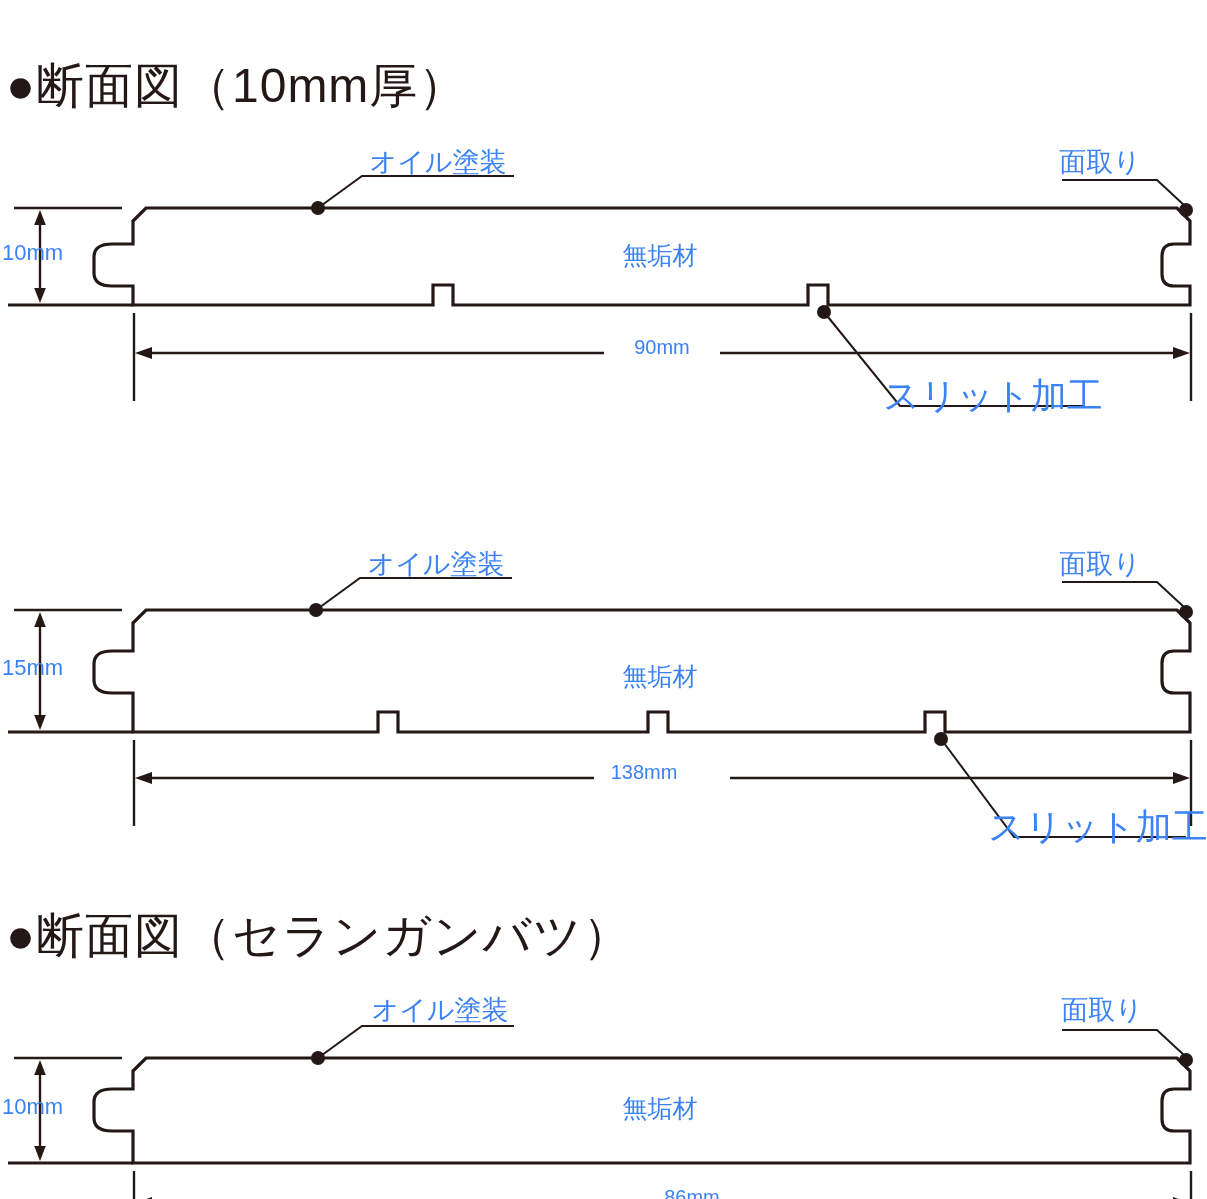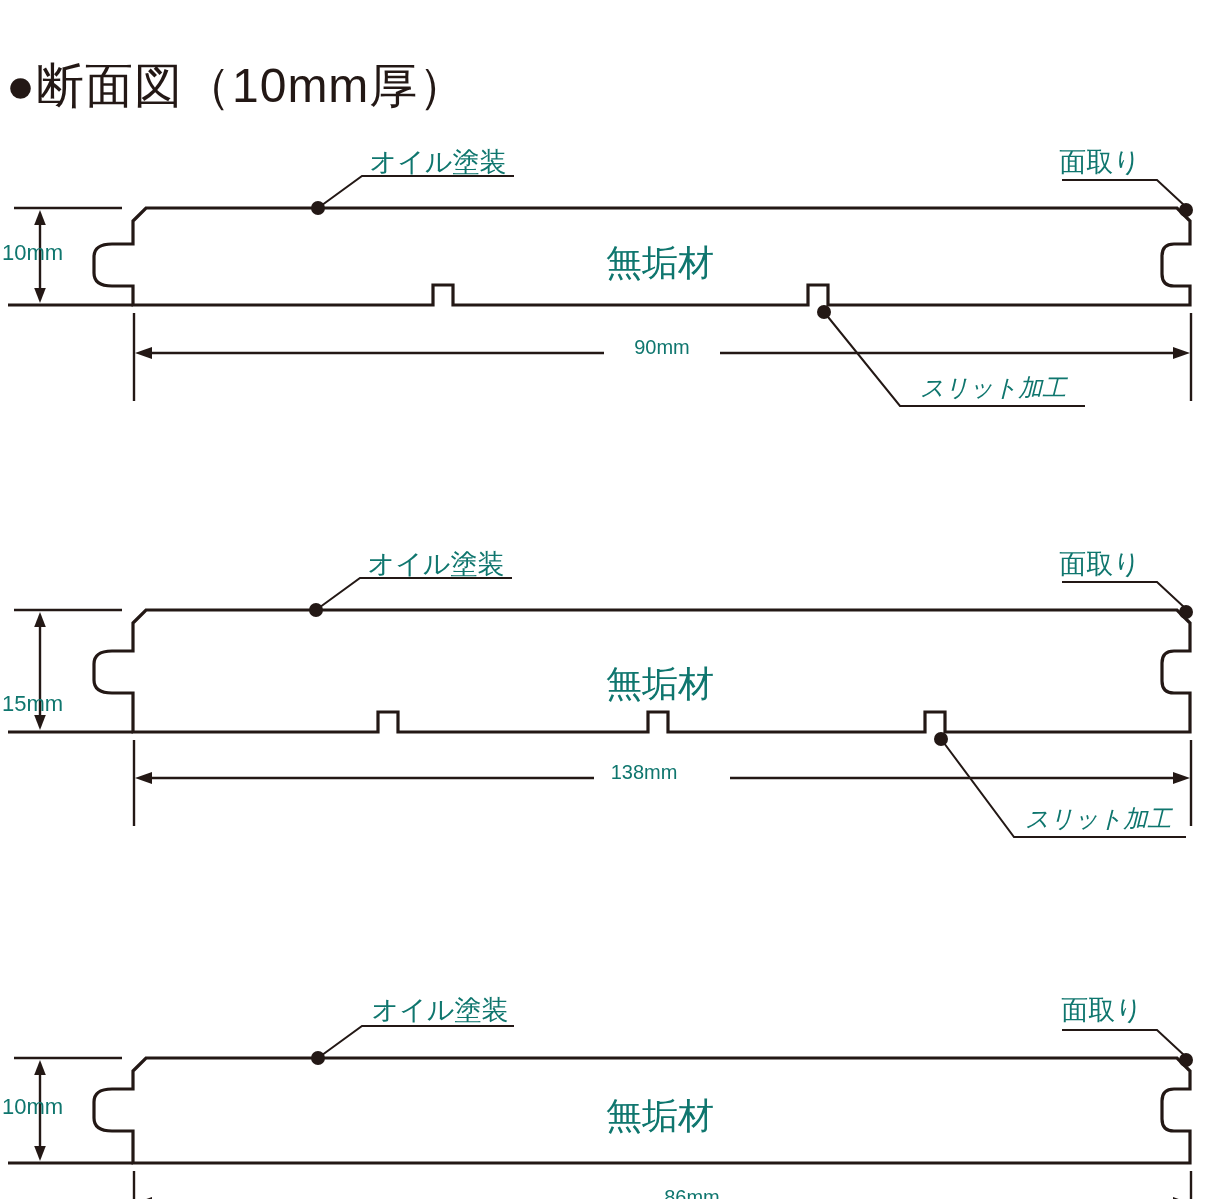--- a/index.html
+++ b/index.html
@@ -8,7 +8,7 @@
   #diagram-svg{position:absolute;left:0;top:0;}
   .sec-title{position:absolute;left:6px;margin:0;font-size:48px;font-weight:500;
              letter-spacing:1px;white-space:nowrap;color:#231815;}
-  .lbl{position:absolute;white-space:nowrap;color:#0f766e;}
+  .lbl{position:absolute;white-space:nowrap;color:#3b82f6;}
   .callout{font-size:27px;transform:translateX(-50%);}
   .material{font-size:36px;transform:translateX(-50%);}
   .thickness{font-size:22px;left:2px;}

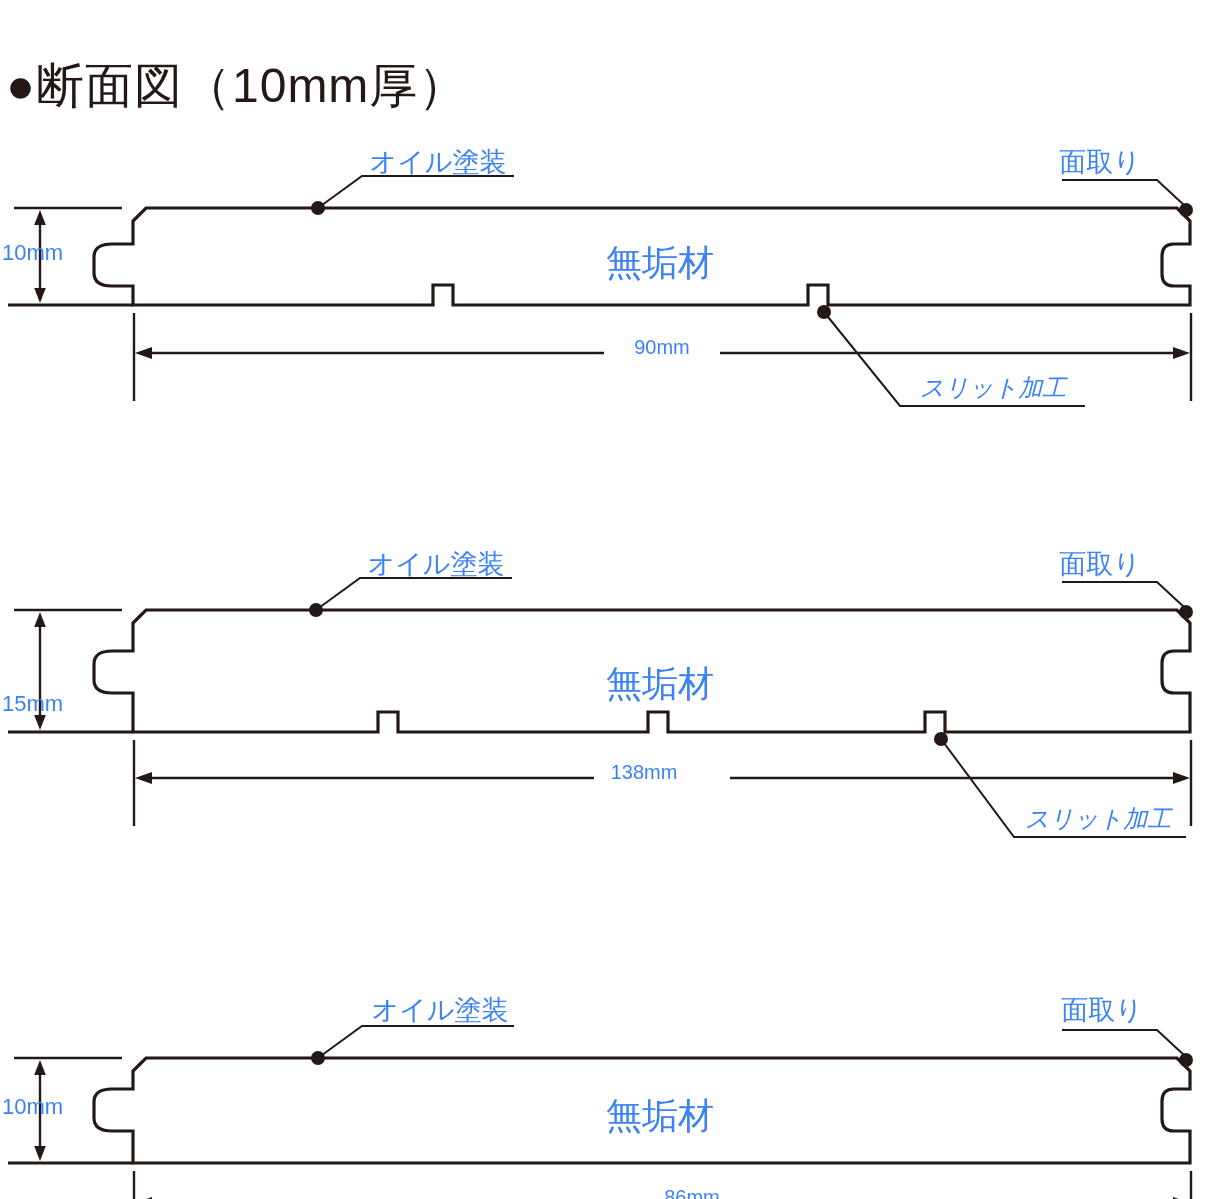--- a/index.html
+++ b/index.html
@@ -10,7 +10,7 @@
              letter-spacing:1px;white-space:nowrap;color:#231815;}
   .lbl{position:absolute;white-space:nowrap;color:#3b82f6;}
   .callout{font-size:27px;transform:translateX(-50%);}
-  .material{font-size:36px;transform:translateX(-50%);}
+  .material{font-size:25px;transform:translateX(-50%);}
   .thickness{font-size:22px;left:2px;}
   .widthdim{font-size:20px;transform:translateX(-50%);}
   .slit{font-size:24px;transform:translateX(-50%);font-style:italic;}

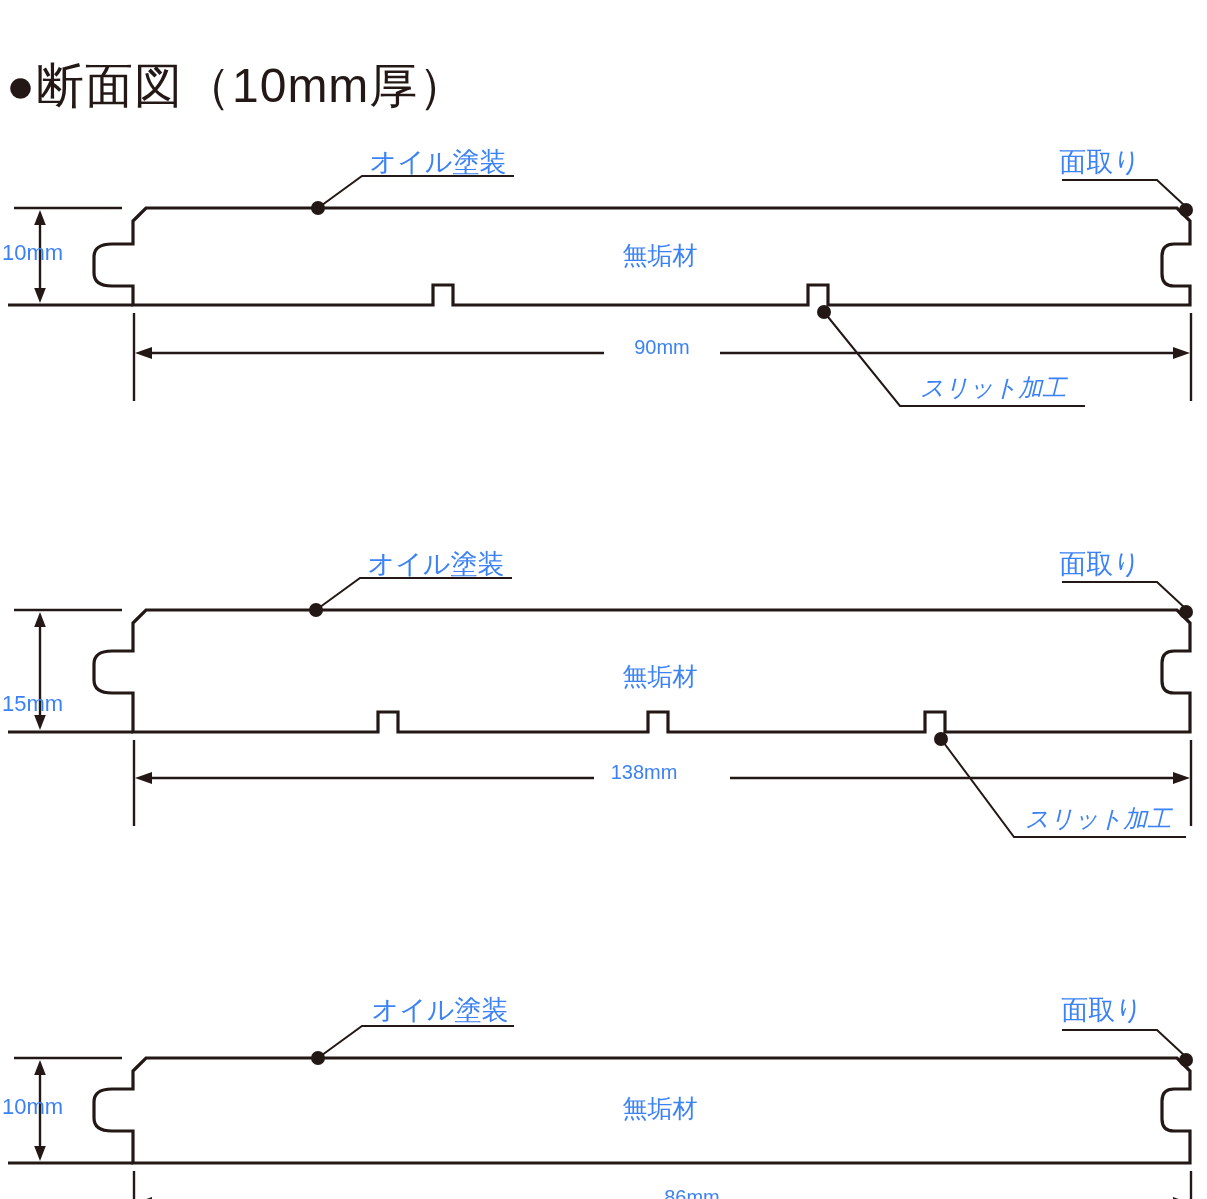--- a/index.html
+++ b/index.html
@@ -13,7 +13,7 @@
   .material{font-size:25px;transform:translateX(-50%);}
   .thickness{font-size:22px;left:2px;}
   .widthdim{font-size:20px;transform:translateX(-50%);}
-  .slit{font-size:24px;transform:translateX(-50%);font-style:italic;}
+  .slit{font-size:36px;transform:translateX(-50%);}
 </style>
 </head>
 <body>

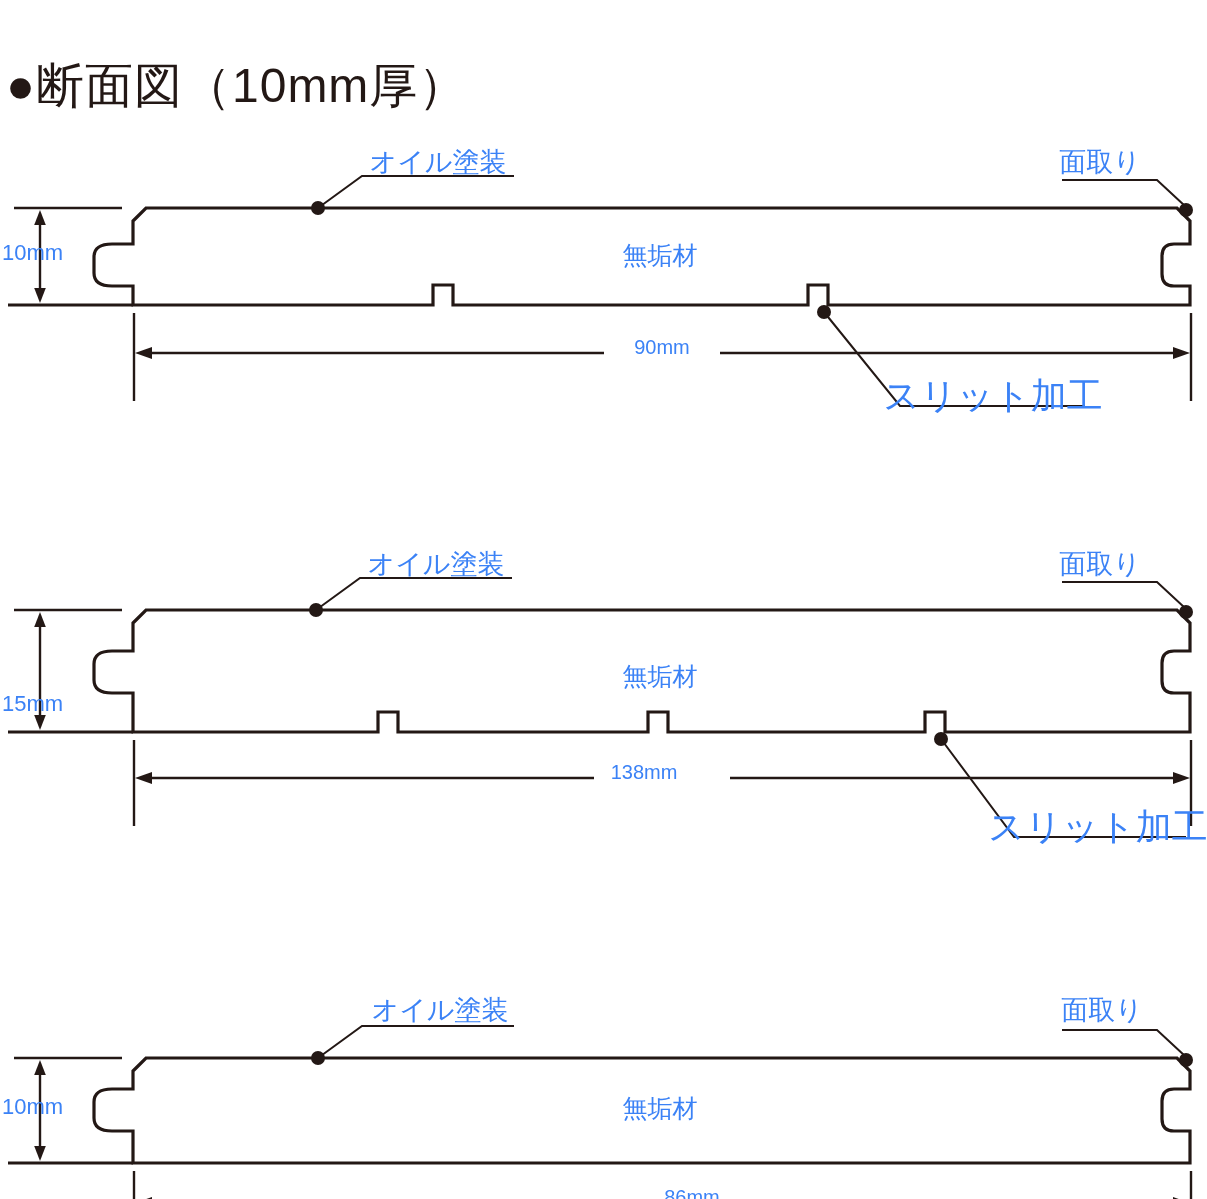--- a/index.html
+++ b/index.html
@@ -85,7 +85,7 @@
   <div class="lbl callout" style="left:436px;top:498px">オイル塗装</div>
   <div class="lbl callout" style="left:1100px;top:498px">面取り</div>
   <div class="lbl material" style="left:660px;top:612px">無垢材</div>
-  <div class="lbl thickness" style="top:643px">15mm</div>
+  <div class="lbl thickness" style="top:607px">15mm</div>
   <div class="lbl widthdim" style="left:644px;top:713px">138mm</div>
   <div class="lbl slit" style="left:1098px;top:755px">スリット加工</div>
 

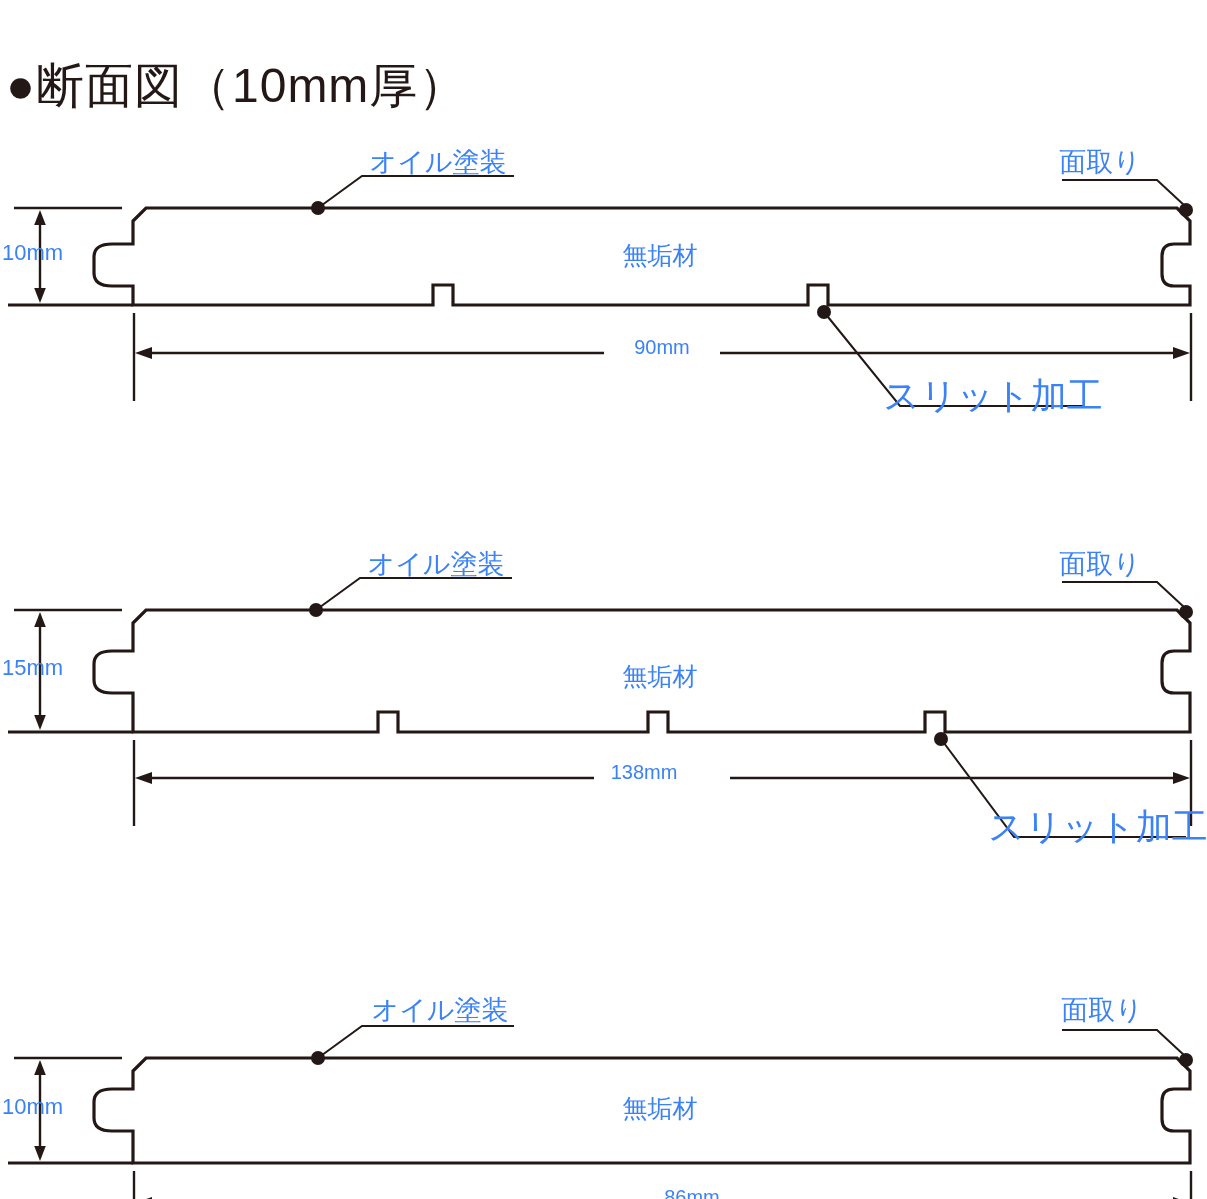--- a/index.html
+++ b/index.html
@@ -89,6 +89,7 @@
   <div class="lbl widthdim" style="left:644px;top:713px">138mm</div>
   <div class="lbl slit" style="left:1098px;top:755px">スリット加工</div>
 
+  <h2 class="sec-title" style="top:856px">●断面図（セランガンバツ）</h2>
   <div class="lbl callout" style="left:440px;top:944px">オイル塗装</div>
   <div class="lbl callout" style="left:1102px;top:944px">面取り</div>
   <div class="lbl material" style="left:660px;top:1044px">無垢材</div>

